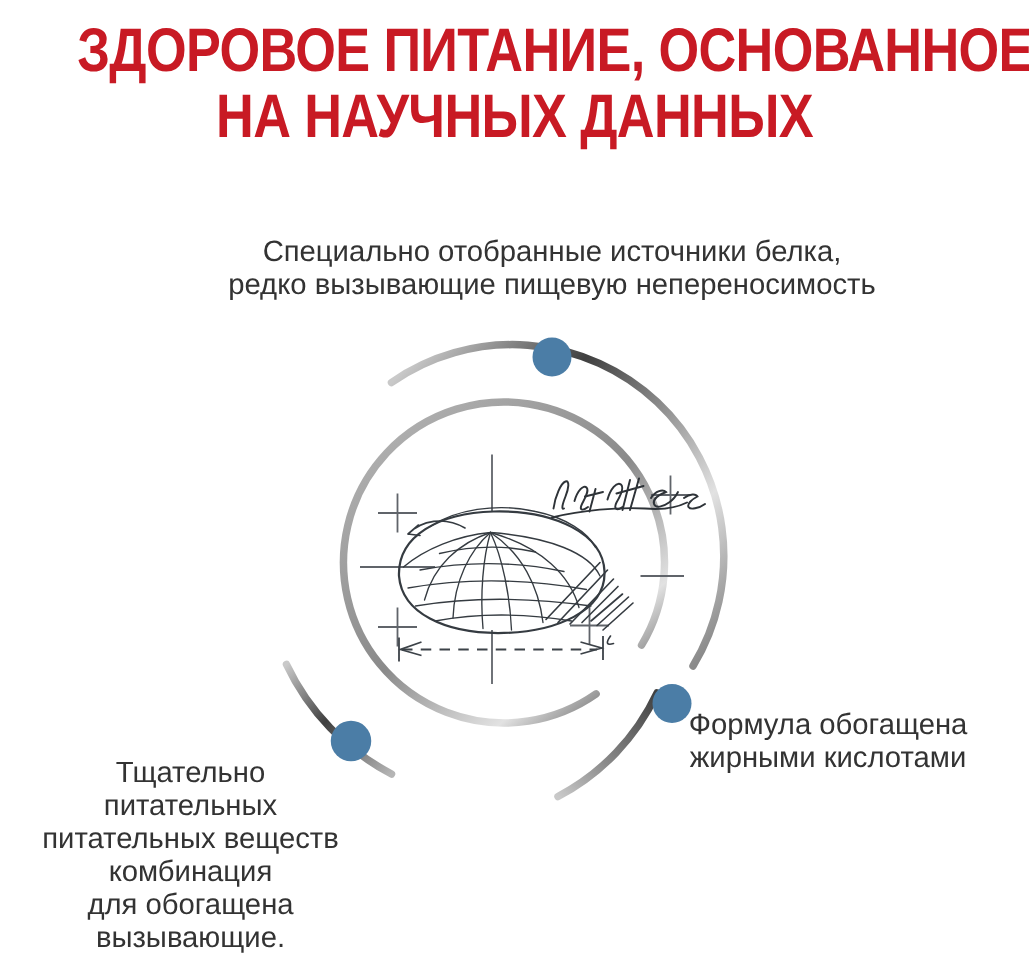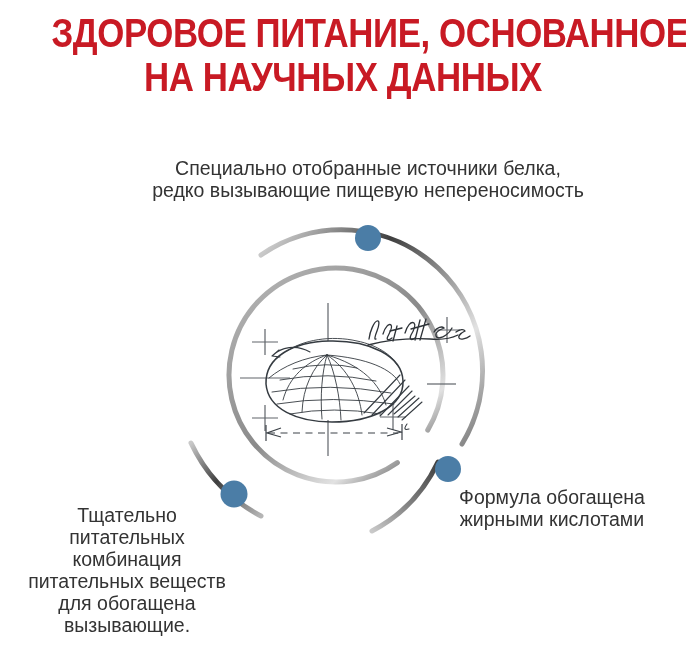--- a/index.html
+++ b/index.html
@@ -21,7 +21,7 @@
   }
   .callout-top   { top:157px; left:43px;  width:650px; }
   .callout-bl    { top:504px; left:7px;  width:240px; }
-  .callout-br    { top:486px; left:432px; width:240px;text-align:center; }
+  .callout-br    { top:472px; left:432px; width:240px;text-align:center; }
   .figure-svg { position:absolute; top:0; left:0; }
 </style>
 </head>

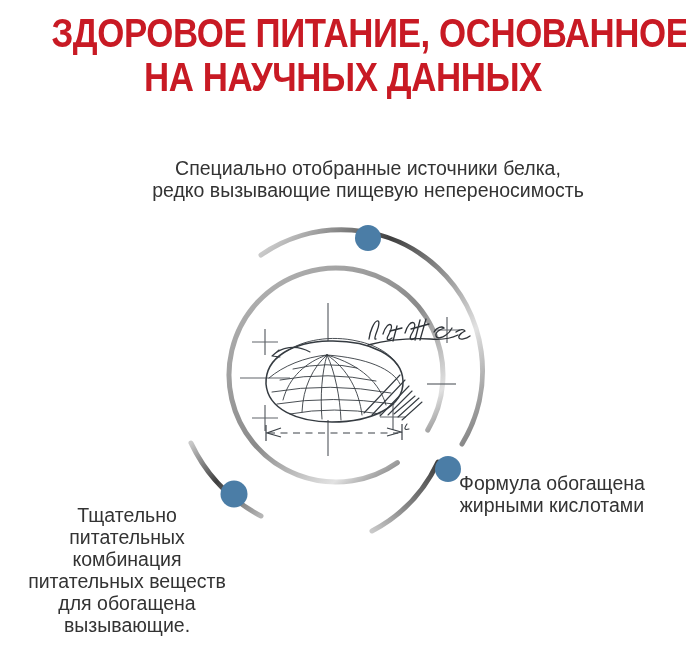--- a/index.html
+++ b/index.html
@@ -143,8 +143,8 @@
   <div class="callout callout-bl">
     <div>Тщательно</div>
     <div>питательных</div>
+    <div>питательных веществ</div>
     <div>комбинация</div>
-    <div>питательных веществ</div>
     <div>для обогащена</div>
     <div>вызывающие.</div>
   </div>

